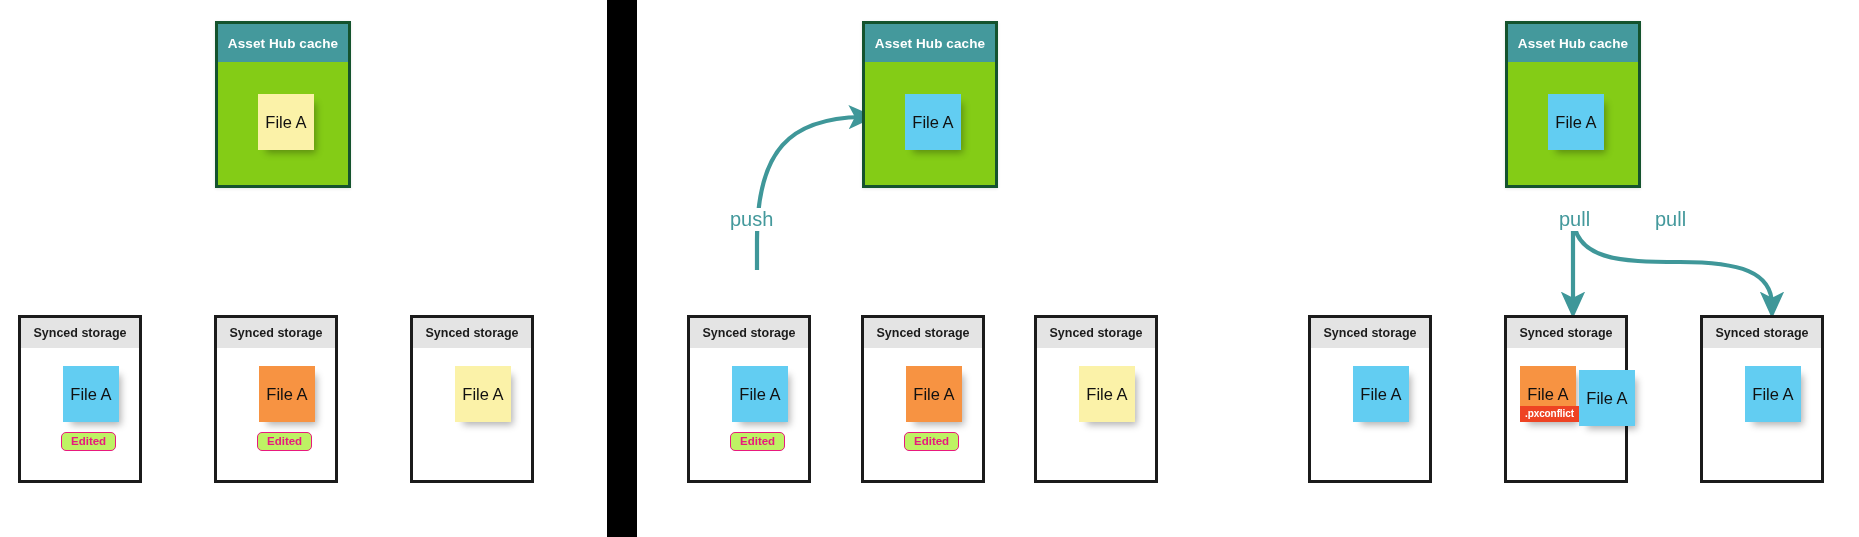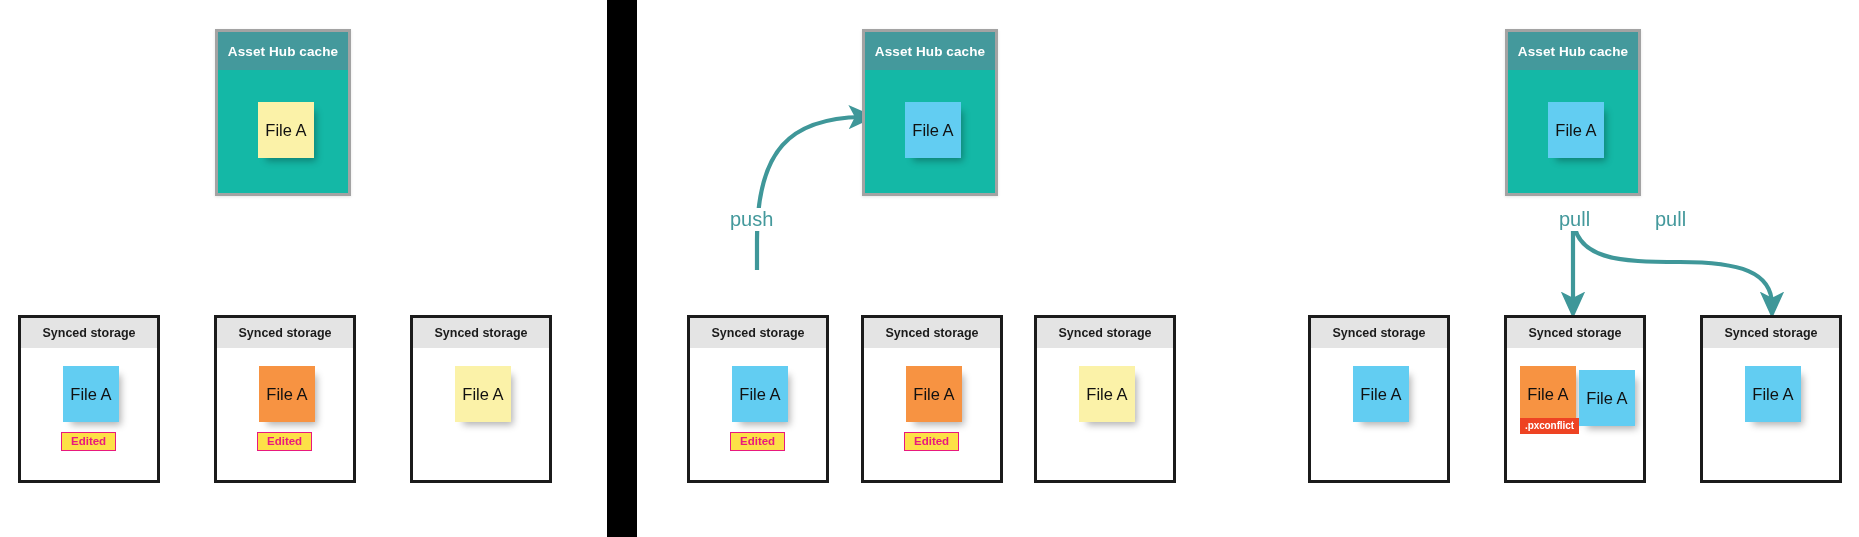--- a/index.html
+++ b/index.html
@@ -30,10 +30,9 @@
     position: absolute;
     width: 136px;
     height: 167px;
-    background: #14b8a6;
-    border: 3px solid #a3a3a3;
+    background: #84cc16;
+    border: 3px solid #14532d;
     box-shadow: 0 1px 3px rgba(0,0,0,0.10);
-    margin-top: 8px;
   }
   .cache-header {
     height: 38px;

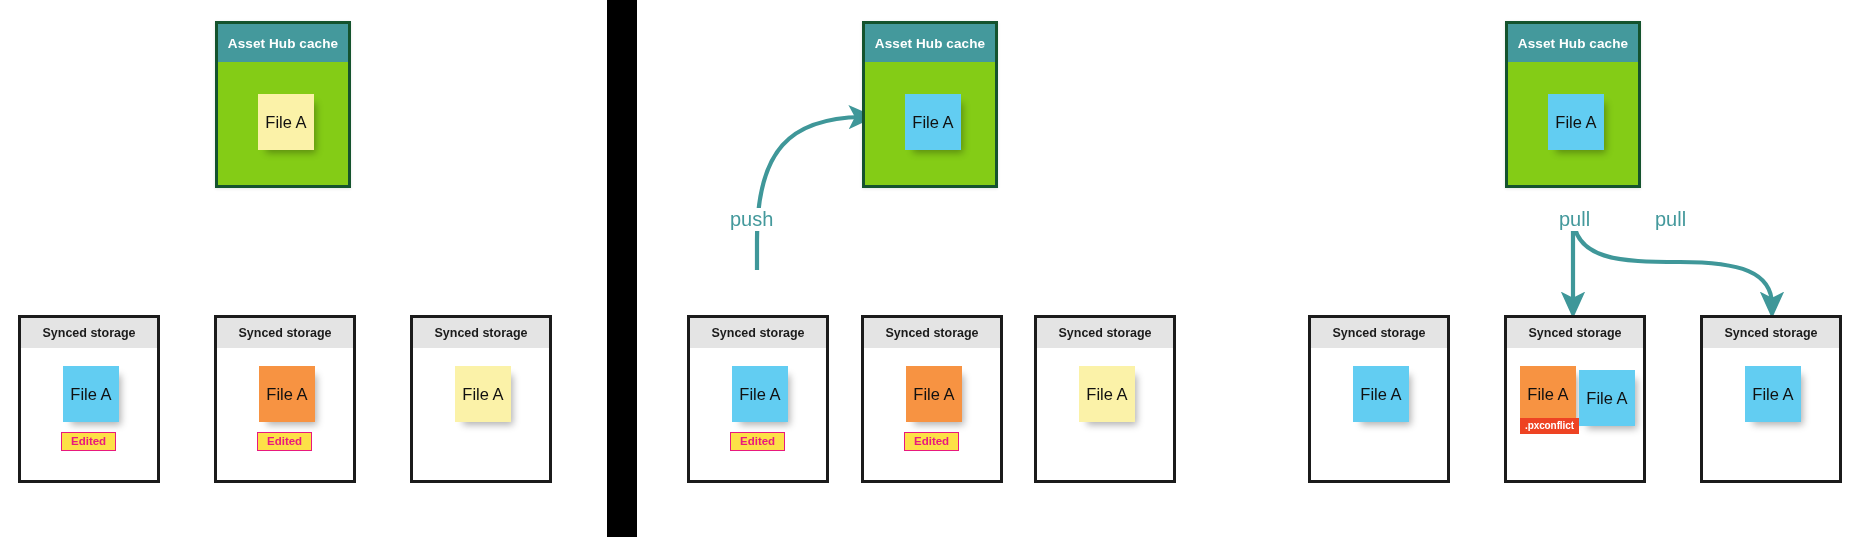--- a/index.html
+++ b/index.html
@@ -53,7 +53,7 @@
   
   .storage-box {
     position: absolute;
-    width: 142px;
+    width: 124px;
     height: 168px;
     background: #ffffff;
     border: 3.5px solid #1b1b1b;

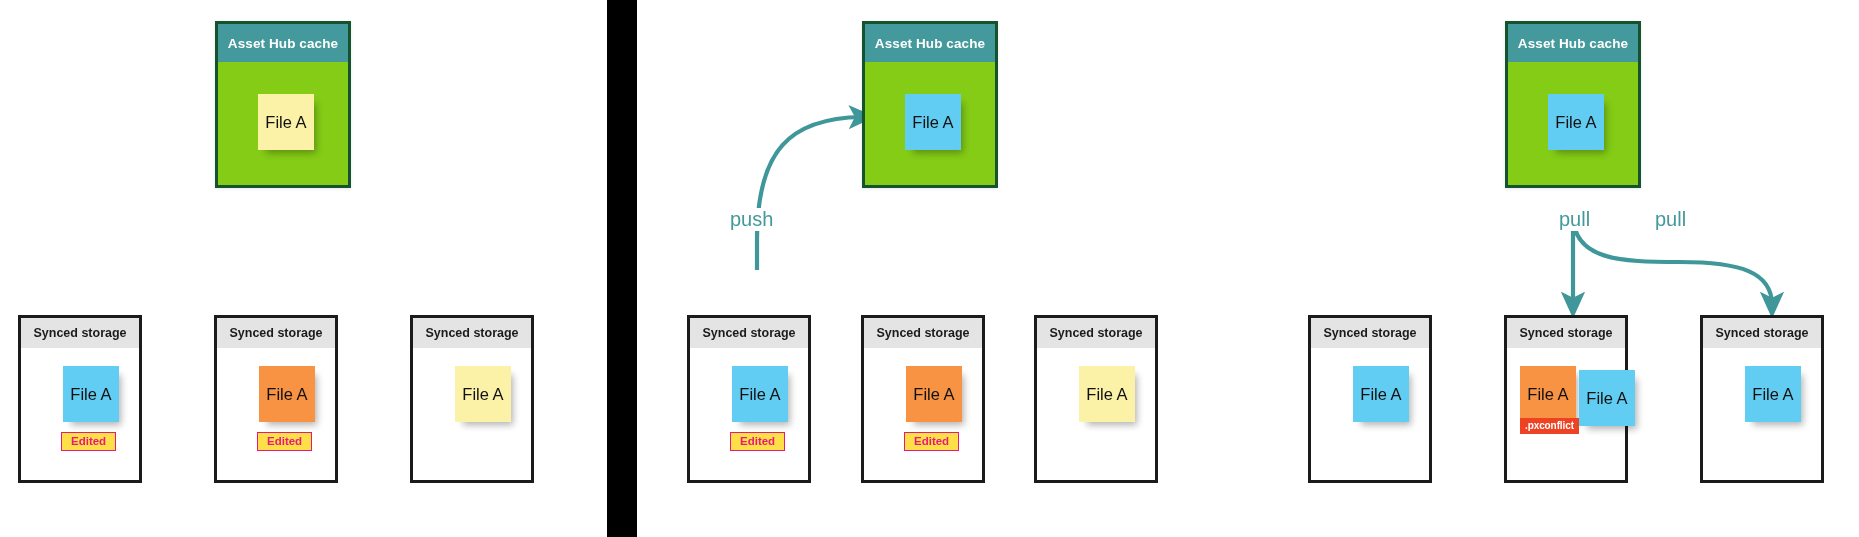--- a/index.html
+++ b/index.html
@@ -235,7 +235,7 @@
     <div class="storage-header">Synced storage</div>
     <div class="storage-body">
       <div class="note orange" style="left:13px; top:18px; z-index:1;">File A</div>
-      <div class="conflict-badge" style="left:13px; top:70px; z-index:3;">.pxconflict</div>
+      <div class="conflict-badge" style="left:13px; top:58px; z-index:3;">.pxconflict</div>
       <div class="note blue" style="left:72px; top:22px; z-index:2;">File A</div>
     </div>
   </div>

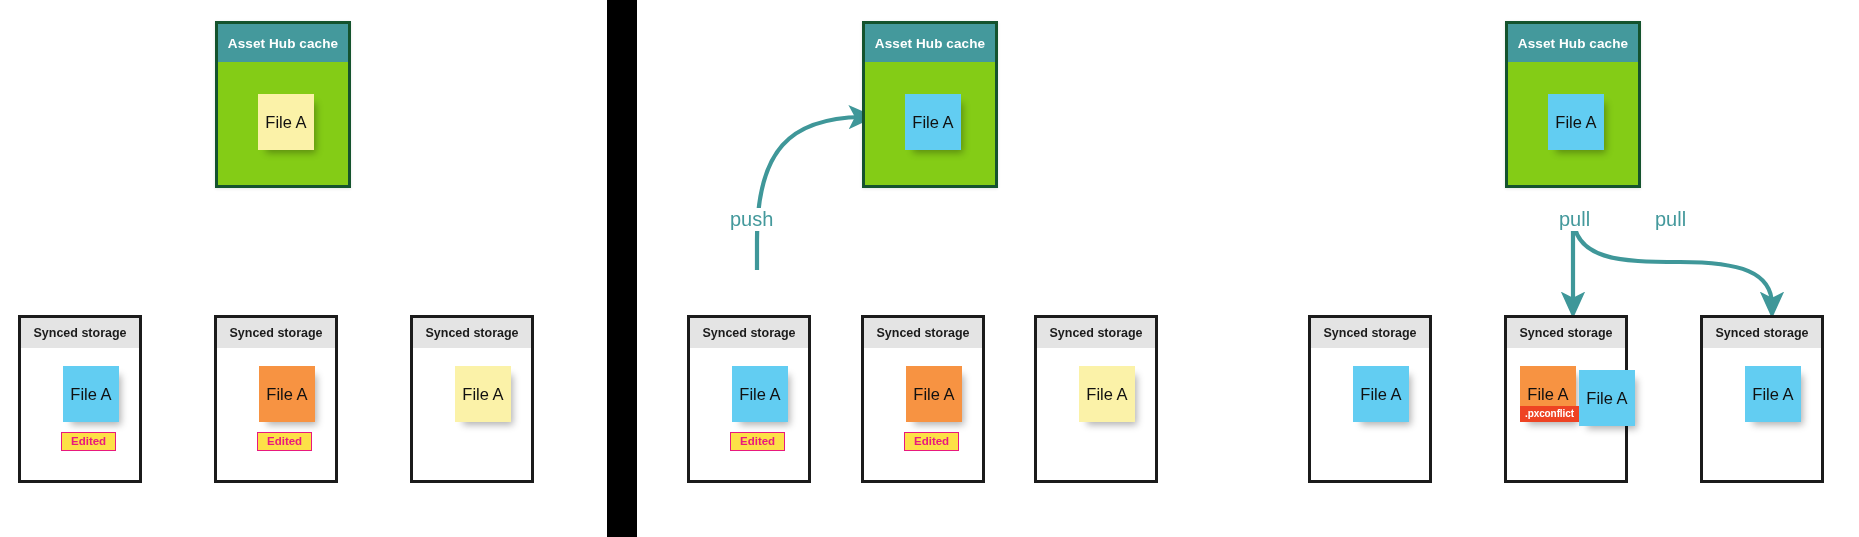--- a/index.html
+++ b/index.html
@@ -95,9 +95,9 @@
     position: absolute;
     padding: 2px 9px 3px 9px;
     border: 1.5px solid #e8197d;
-    border-radius: 0;
+    border-radius: 5px;
     color: #e8197d;
-    background: #fde047;
+    background: #bef264;
     font-size: 11.5px;
     font-weight: bold;
     white-space: nowrap;

